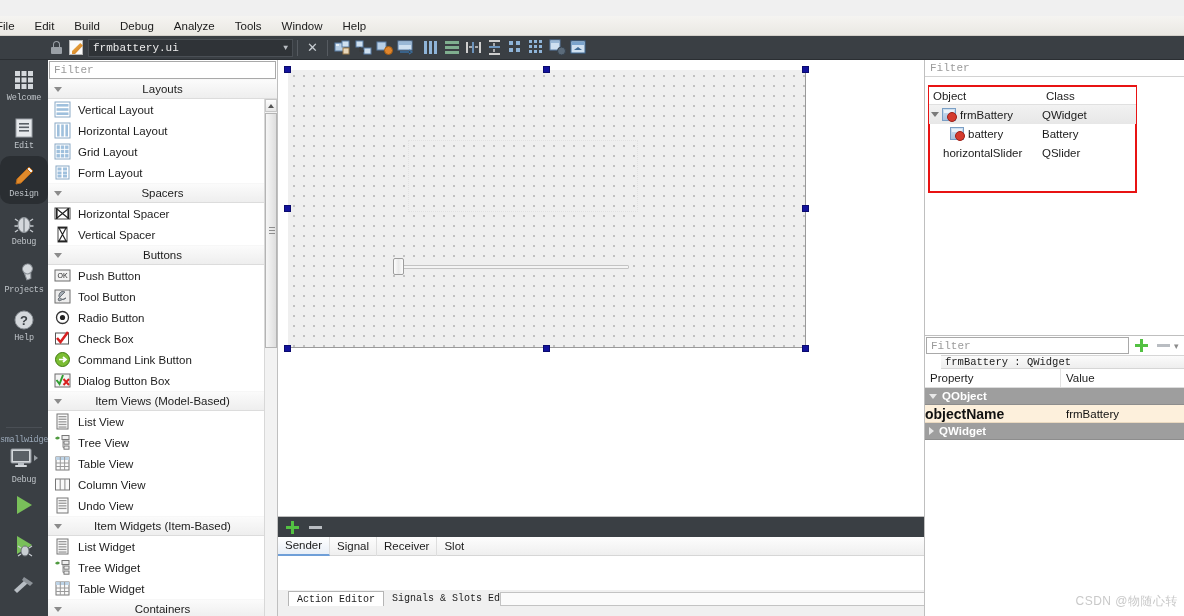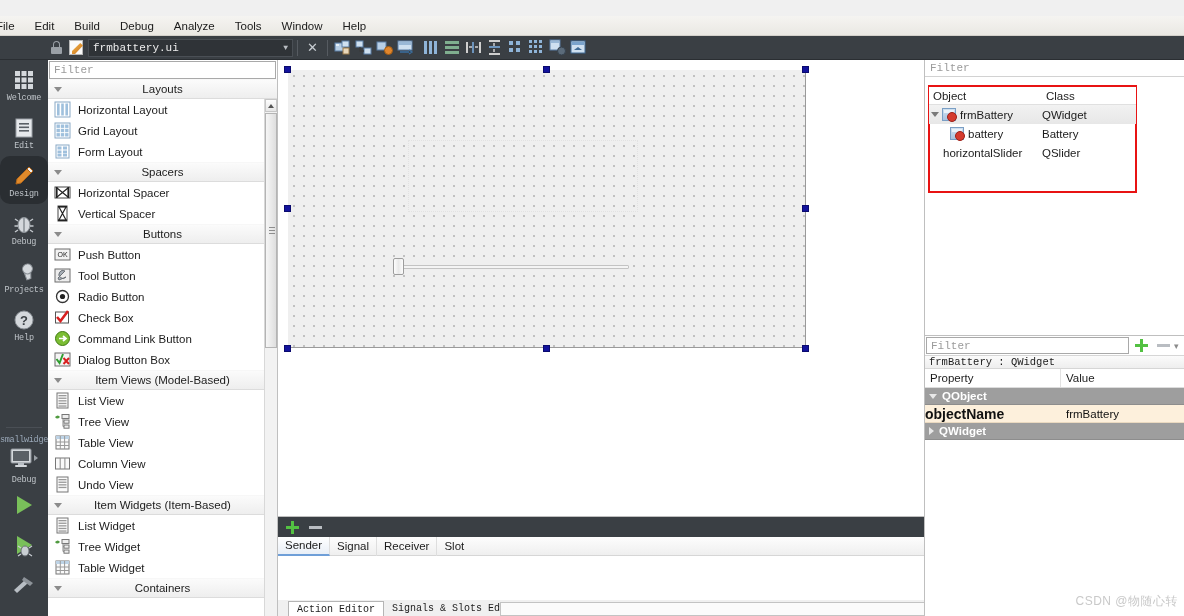--- a/index.html
+++ b/index.html
@@ -557,6 +557,19 @@
           <svg width="17" height="17" viewBox="0 0 17 17">
               <rect x="1" y="1" width="15" height="15" fill="#fff" stroke="#8aa9c6"></rect>
               <g fill="#9fc0dd">
+                <rect x="2.5" y="3" width="12" height="2.6"></rect>
+                <rect x="2.5" y="7.2" width="12" height="2.6"></rect>
+                <rect x="2.5" y="11.4" width="12" height="2.6"></rect>
+              </g>
+            </svg>
+        </span>
+        <span>Vertical Layout</span>
+      </div>
+      <div class="wb-row">
+        <span class="wico">
+          <svg width="17" height="17" viewBox="0 0 17 17">
+              <rect x="1" y="1" width="15" height="15" fill="#fff" stroke="#8aa9c6"></rect>
+              <g fill="#9fc0dd">
                 <rect x="3" y="2.5" width="2.6" height="12"></rect>
                 <rect x="7.2" y="2.5" width="2.6" height="12"></rect>
                 <rect x="11.4" y="2.5" width="2.6" height="12"></rect>

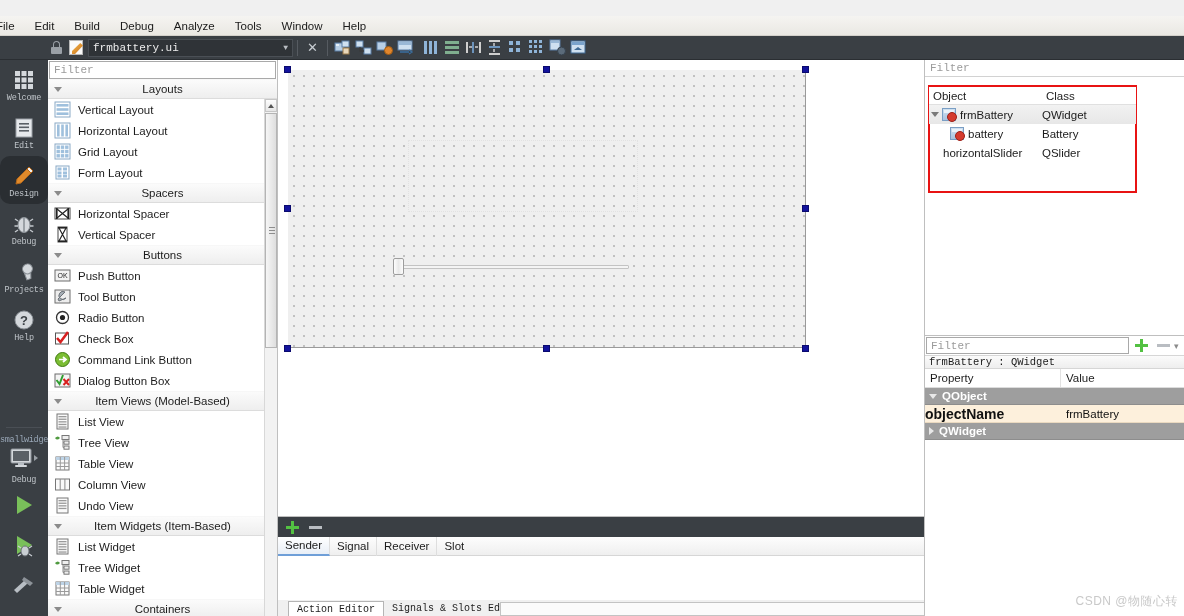--- a/index.html
+++ b/index.html
@@ -286,7 +286,7 @@
     height:14px; background:linear-gradient(to bottom,#fbfbfb,#eeeeee);
     border-top:1px solid #d6d6d6; border-bottom:1px solid #d6d6d6;
     display:flex; align-items:center; padding-left:4px;
-    font-family:"Liberation Mono", monospace; font-size:10.5px; color:#1c1c1c;
+    font-family:"Liberation Mono", monospace; font-size:10.5px; color:#1c1c1c;margin-left:16px;
   }
   .pe-head { height:19px; display:flex; background:#fff; border-bottom:1px solid #dcdcdc; }
   .pe-th { font-size:11.5px; color:#1c1c1c; padding-left:5px; display:flex; align-items:center; }

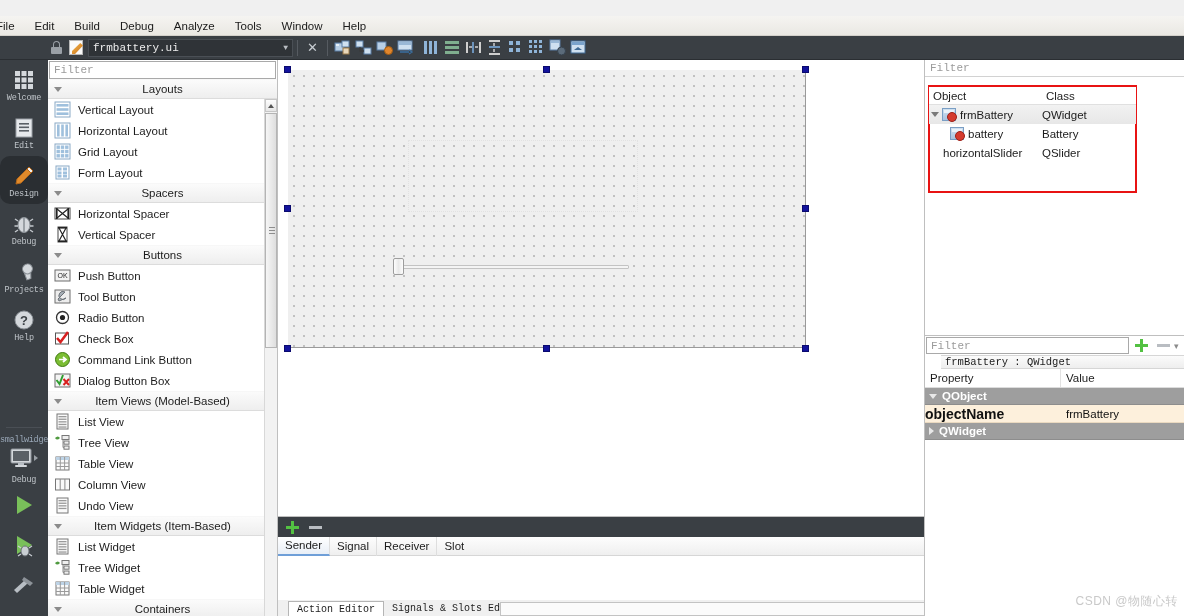--- a/index.html
+++ b/index.html
@@ -199,7 +199,7 @@
 
   
   .sseditor {
-    position:absolute; left:278px; top:516px; width:647px; height:100px;
+    position:absolute; left:278px; top:516px; width:647px; height:90px;
     background:#ffffff; border-top:1px solid #bfbfbf; border-right:1px solid #bfbfbf;
   }
   .sse-toolbar {

